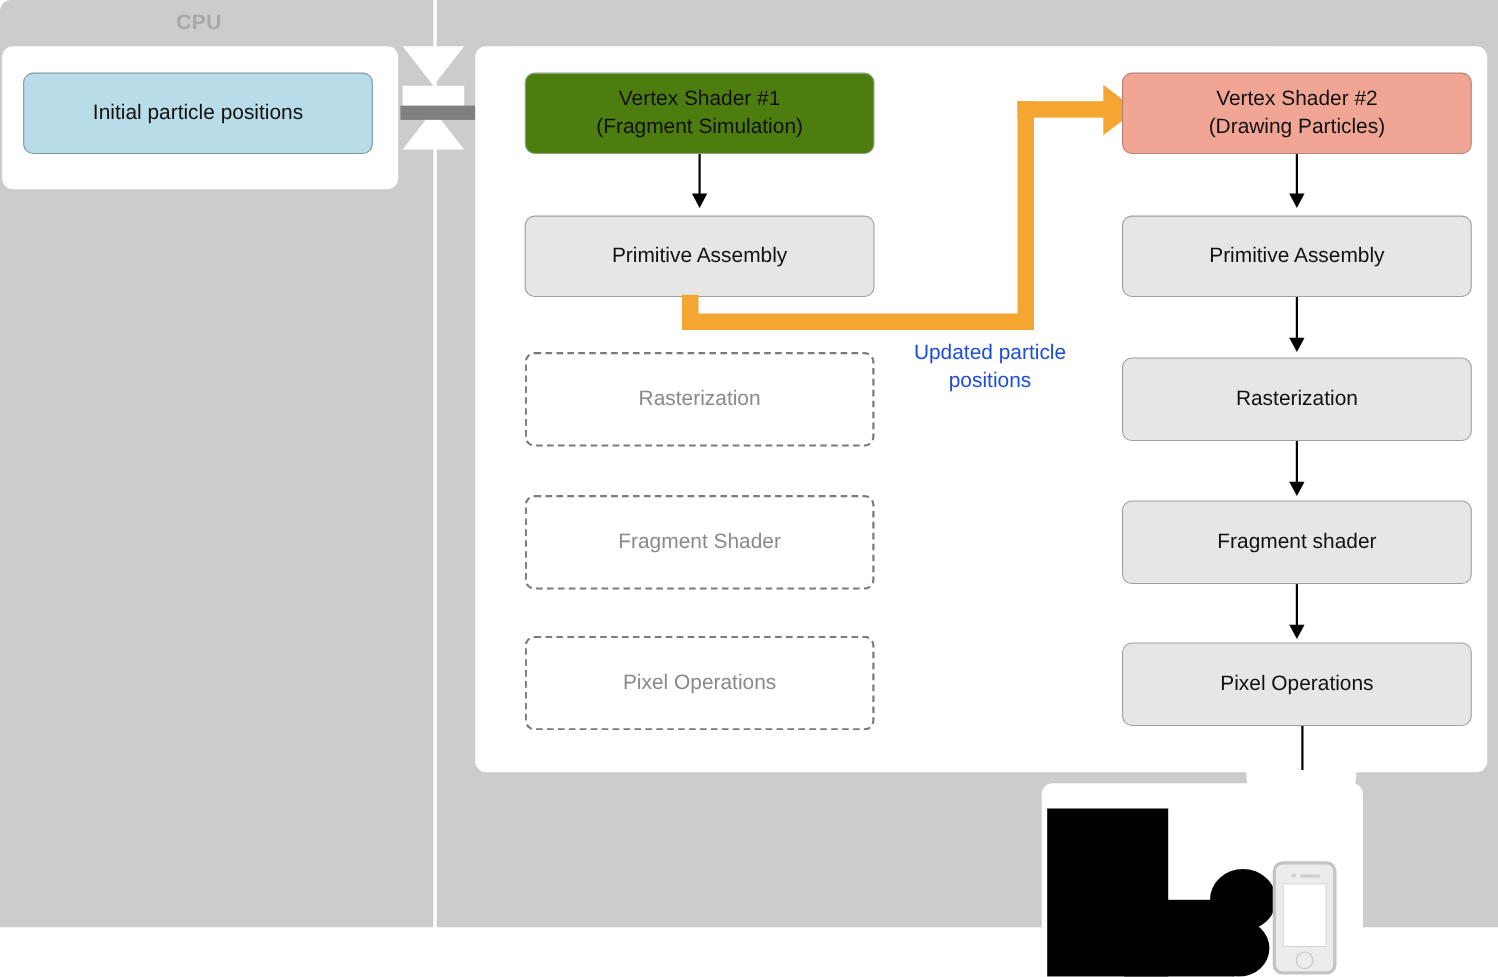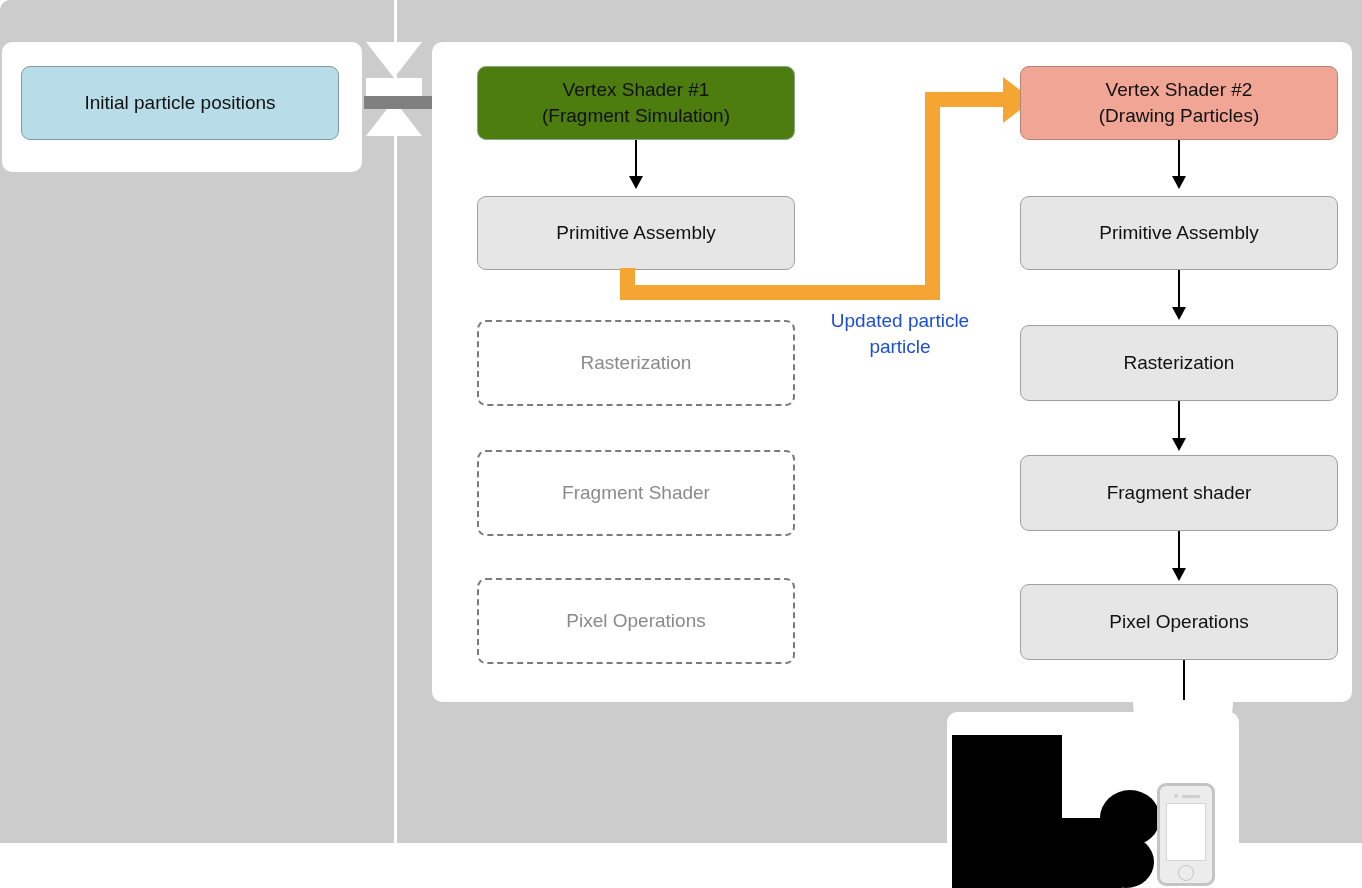--- a/index.html
+++ b/index.html
@@ -90,6 +90,7 @@
   <div class="grey-bg" style="left:0;top:0;width:394px;height:843px;border-top-left-radius:10px;"></div>
   <div class="grey-bg" style="left:397px;top:0;width:965px;height:843px;"></div>
 
+  <div class="section-title" style="left:0;top:8px;width:362px;">CPU</div>
 
   <div class="card" style="left:2px;top:42px;width:360px;height:130px;"></div>
 

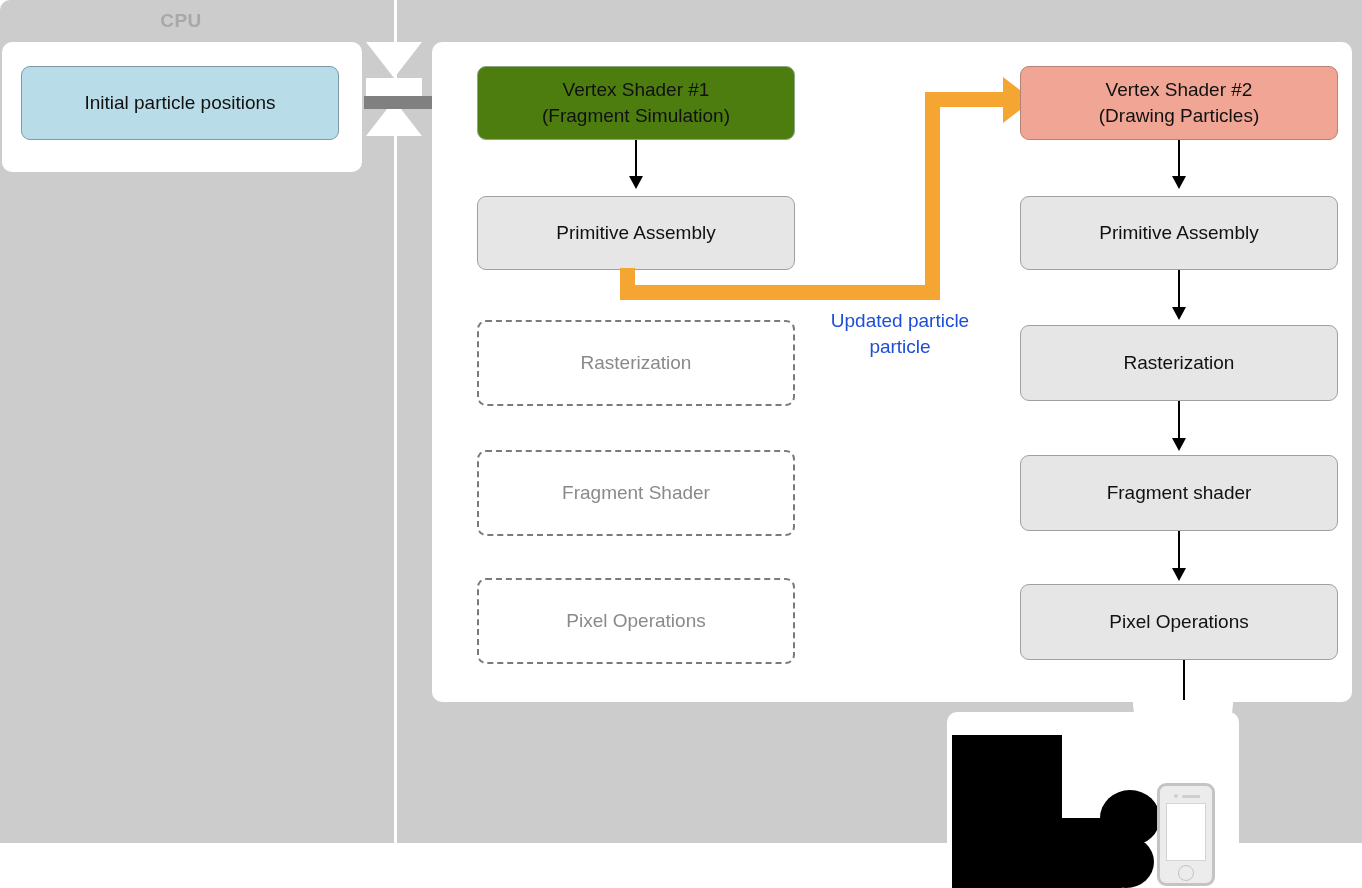--- a/index.html
+++ b/index.html
@@ -143,7 +143,7 @@
 
   <div class="orange-label" style="left:805px;top:308px;width:190px;">
     <span>Updated particle</span><br>
-    <span>particle</span>
+    <span>positions</span>
   </div>
 
   <div class="box red" style="left:1020px;top:66px;width:318px;height:74px;flex-direction:column;">

